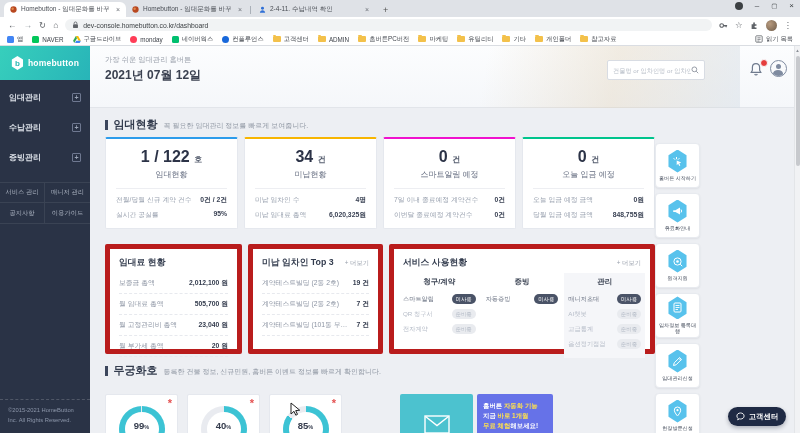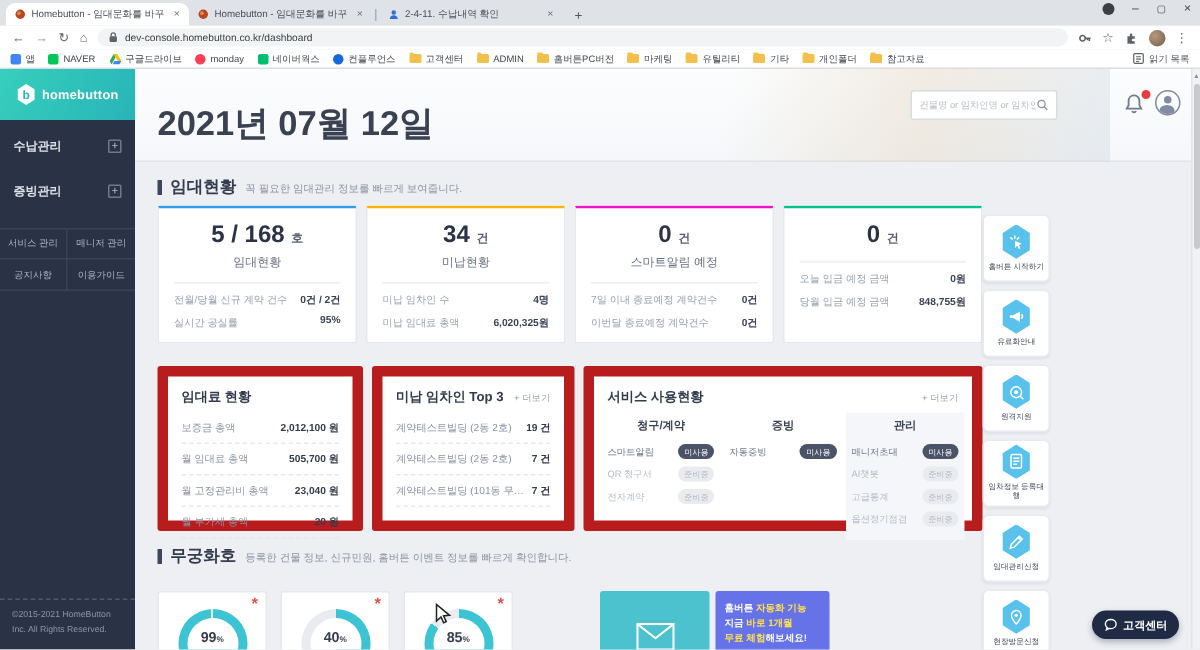--- a/index.html
+++ b/index.html
@@ -290,6 +290,7 @@
   <div class="main">
     <div class="mheader">
       <div class="mheader-art"></div>
+      <div class="tagline">가장 쉬운 임대관리 홈버튼</div>
       <div class="bigdate">2021년 07월 12일</div>
       <div class="search-wrap">
         <input class="search-input" placeholder="건물명 or 임차인명 or 임차인 연락처 입력" style="">

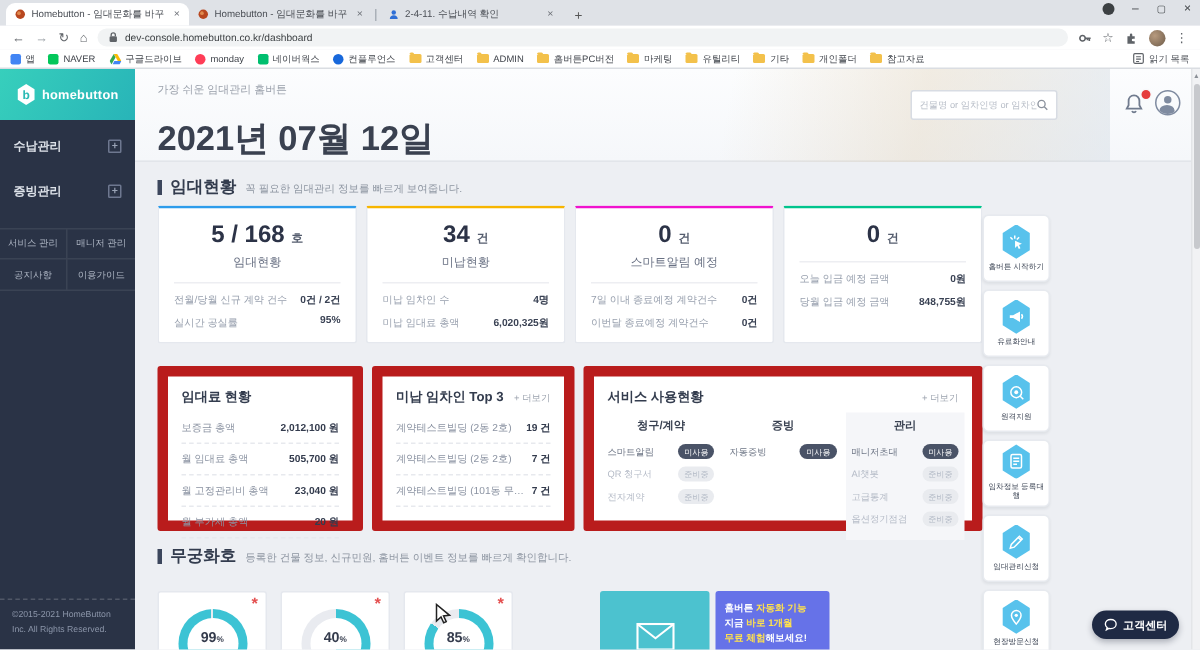--- a/index.html
+++ b/index.html
@@ -51,7 +51,7 @@
   .mheader { height:62px; background:linear-gradient(#fcfdfe,#f5f7fa); border-bottom:1px solid #e2e5ea; padding:9px 0 0 15px; position:relative; }
   .mheader-art { position:absolute; right:60px; top:0; width:280px; height:62px; background:linear-gradient(100deg, rgba(233,224,206,0) 10%, rgba(225,210,185,.4) 55%, rgba(214,222,230,.5)); pointer-events:none; }
   .tagline { font-size:7.3px; color:#9aa0ab; }
-  .bigdate { font-size:23px; font-weight:bold; color:#3a4150; margin-top:12px; }
+  .bigdate { font-size:12px; font-weight:bold; color:#3a4150; margin-top:2px; }
   .search-wrap { position:absolute; left:517px; top:14px; width:98px; height:20px; background:#fff; border:1px solid #d8dce3; border-radius:2px; display:flex; align-items:center; padding:0 5px; }
   .search-input { flex:1; border:none; outline:none; font-size:6.2px; color:#555; width:70px; background:transparent; font-family:inherit; }
   .search-input::placeholder { color:#b7bdc7; }

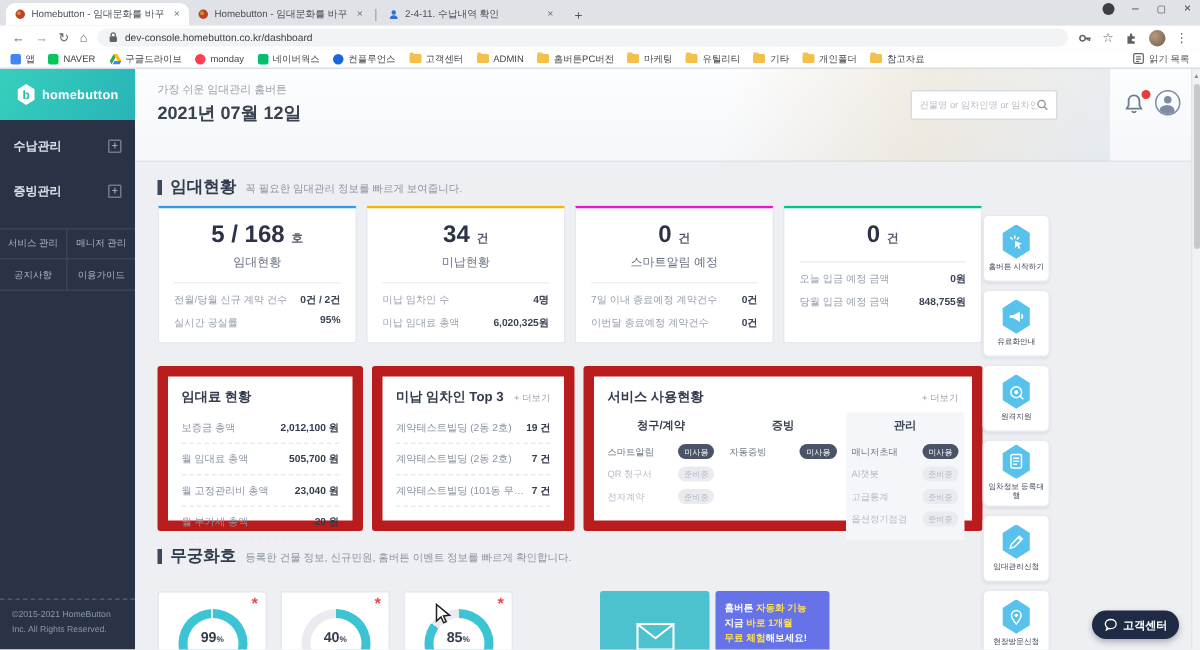--- a/index.html
+++ b/index.html
@@ -271,6 +271,10 @@
       <span class="logo-text">homebutton</span>
     </div>
     <div class="menu-item">
+      <span>임대관리</span>
+      <span class="plus-box">+</span>
+    </div>
+    <div class="menu-item">
       <span>수납관리</span>
       <span class="plus-box">+</span>
     </div>

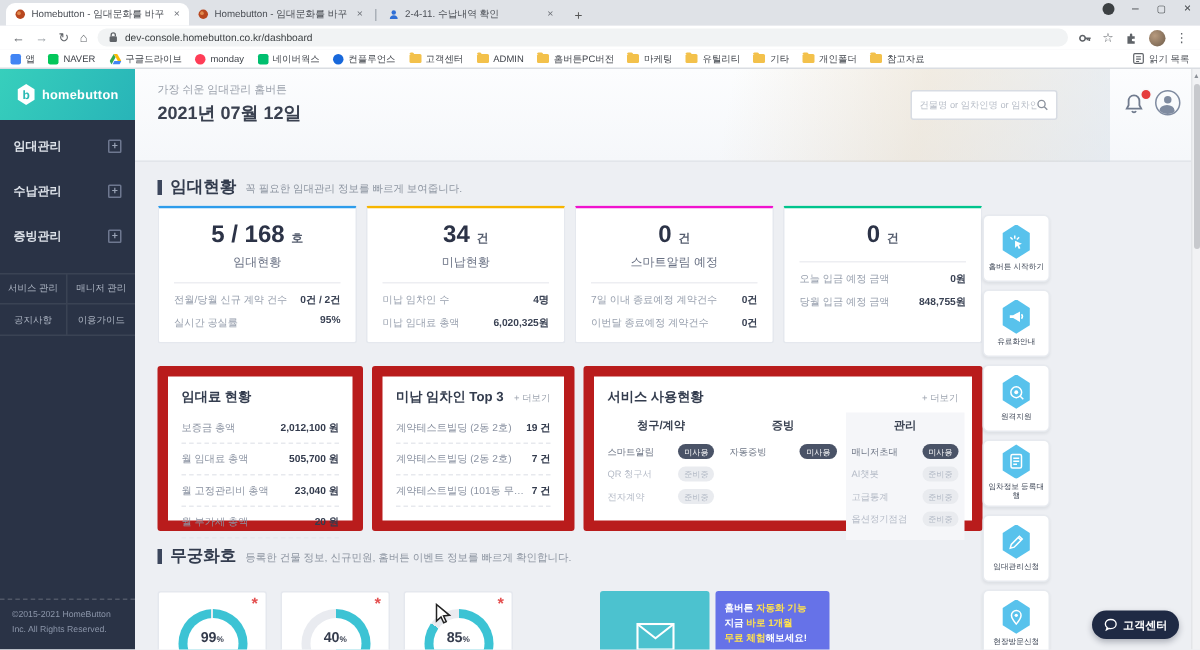--- a/index.html
+++ b/index.html
@@ -326,7 +326,7 @@
 
       <div class="cards1">
         <div class="sum-card" style="border-top-color: rgb(45, 156, 235);">
-          <div class="sum-value"><span>5 / 168</span> <span class="sum-unit">호</span></div>
+          <div class="sum-value"><span>1 / 122</span> <span class="sum-unit">호</span></div>
           <div class="sum-label">임대현황</div>
           <div class="sum-div"></div>
           <div class="sum-row">

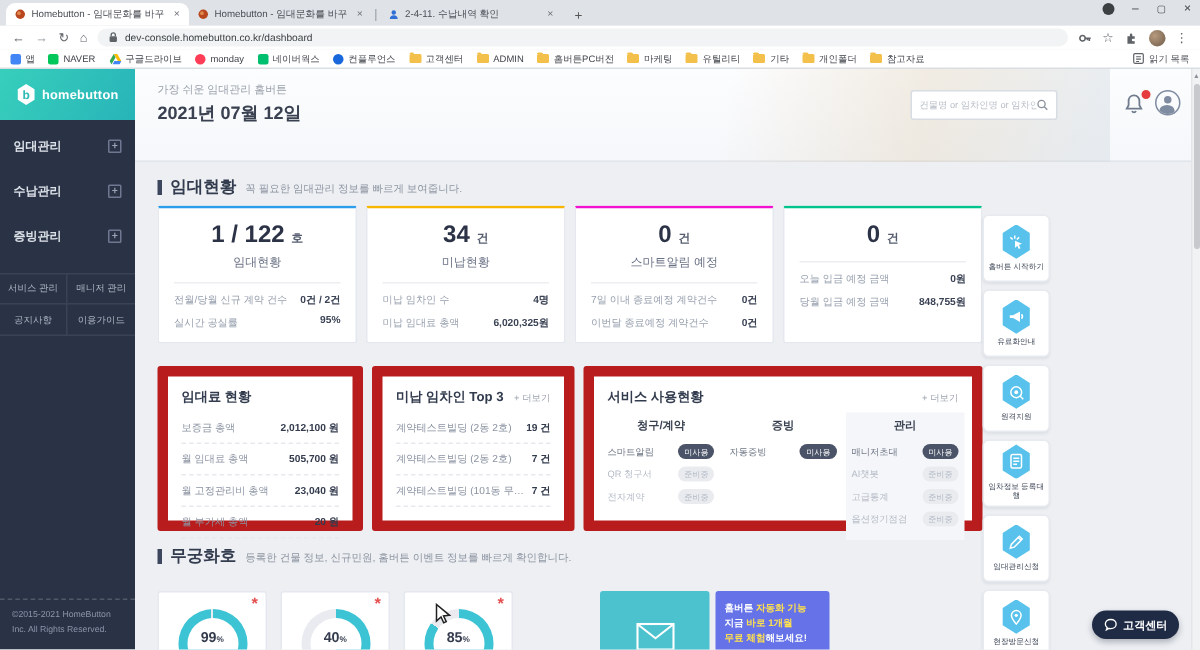--- a/index.html
+++ b/index.html
@@ -366,6 +366,7 @@
         </div>
         <div class="sum-card" style="border-top-color: rgb(0, 196, 140);">
           <div class="sum-value"><span>0</span> <span class="sum-unit">건</span></div>
+          <div class="sum-label">오늘 입금 예정</div>
           <div class="sum-div"></div>
           <div class="sum-row">
               <span class="k">오늘 입금 예정 금액</span>

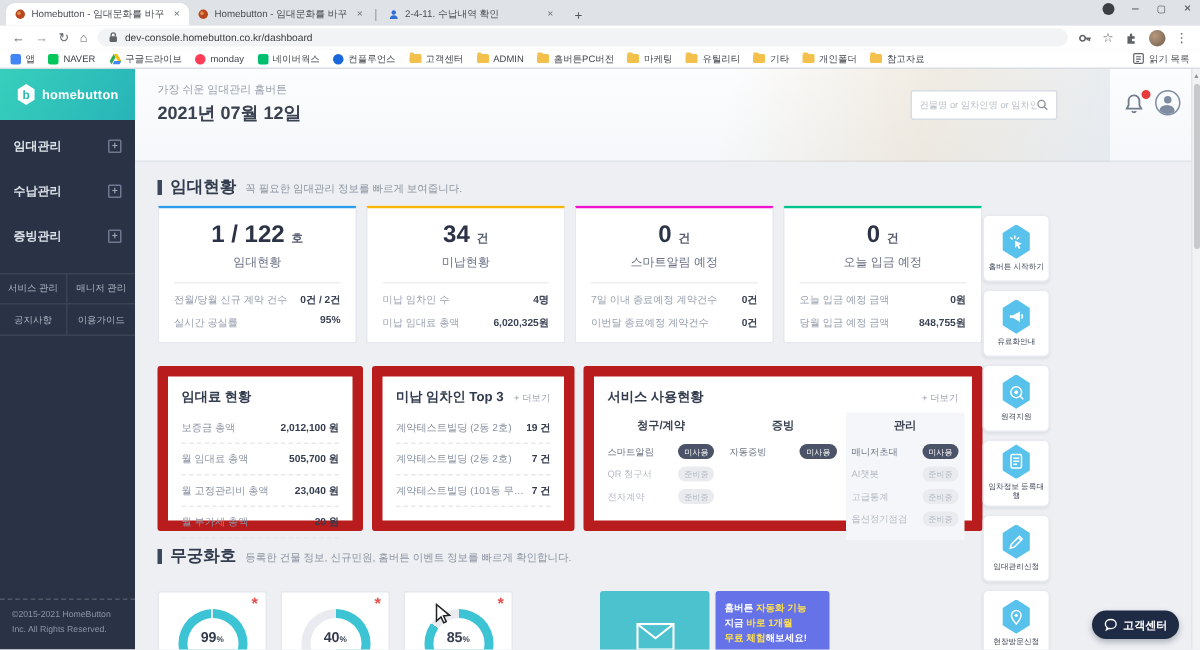--- a/index.html
+++ b/index.html
@@ -78,7 +78,7 @@
   .sum-row .v { color:#3a4254; font-weight:bold; }
 
   .cards2 { display:flex; gap:6px; margin-top:15px; }
-  .panel { background:#fff; border:7px solid #b91c1c; border-radius:2px; height:110px; }
+  .panel { background:#fff; border:5px solid #b91c1c; border-radius:2px; height:110px; }
   .panel-title-row { display:flex; justify-content:space-between; align-items:baseline; padding:8px 9px 4px; }
   .panel-title { font-size:8.8px; font-weight:bold; color:#333c4e; }
   .more-link { font-size:6.3px; color:#9aa1ad; }

